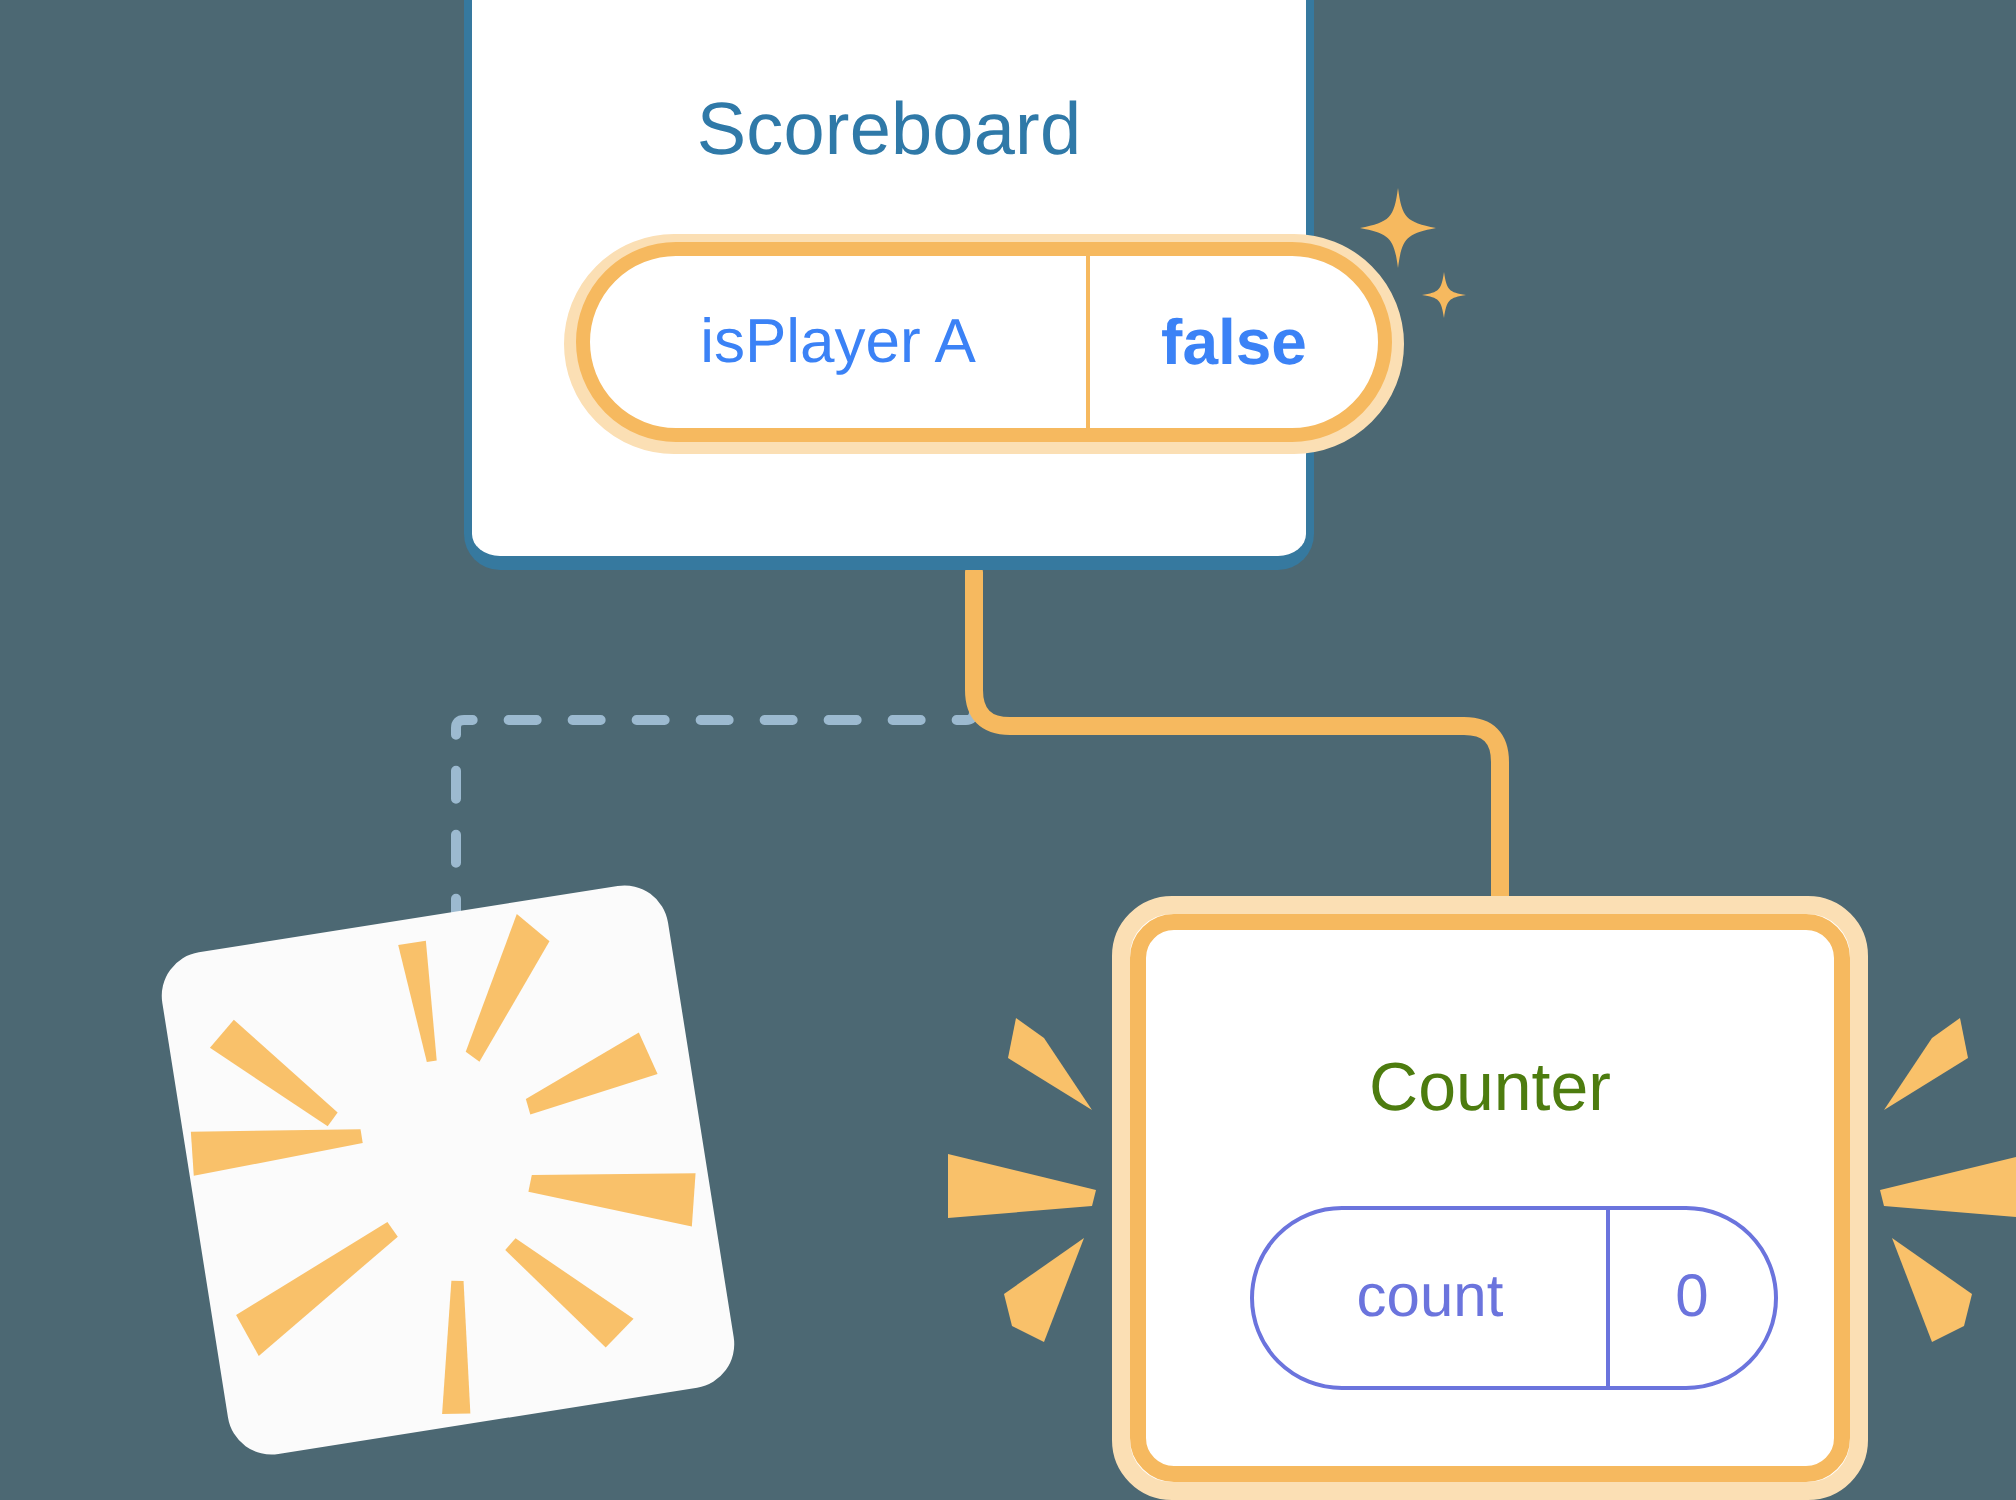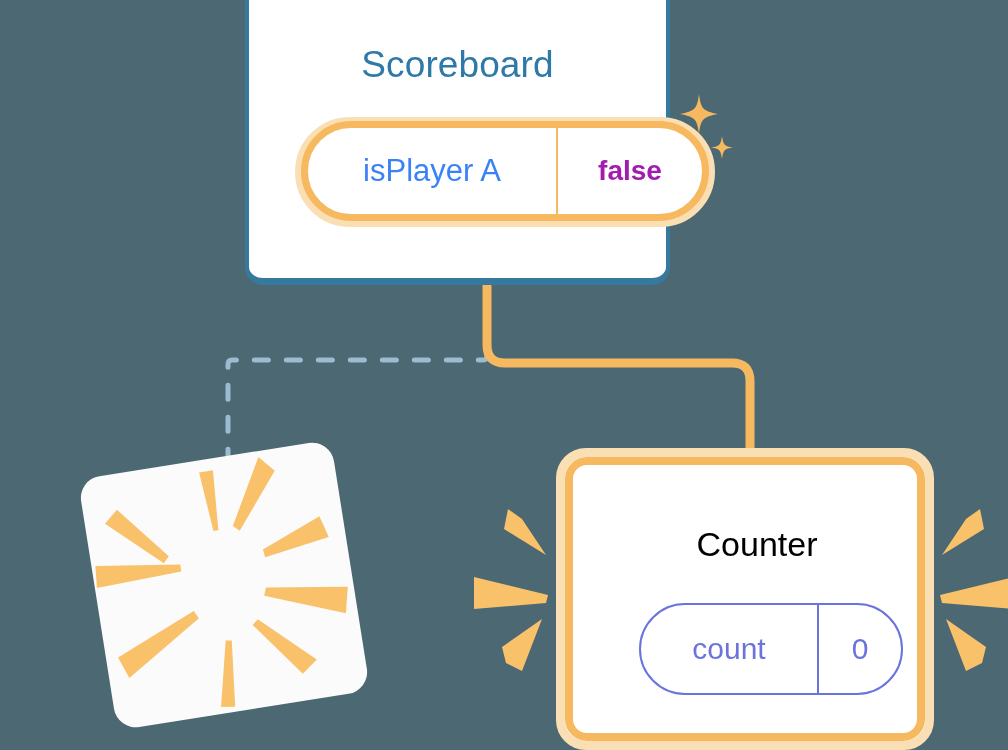--- a/index.html
+++ b/index.html
@@ -35,7 +35,7 @@
   
   .scoreboard-card {
     position: absolute;
-    left: 245px;
+    left: 232px;
     top: 0px;
     width: 425px;
     height: 285px;

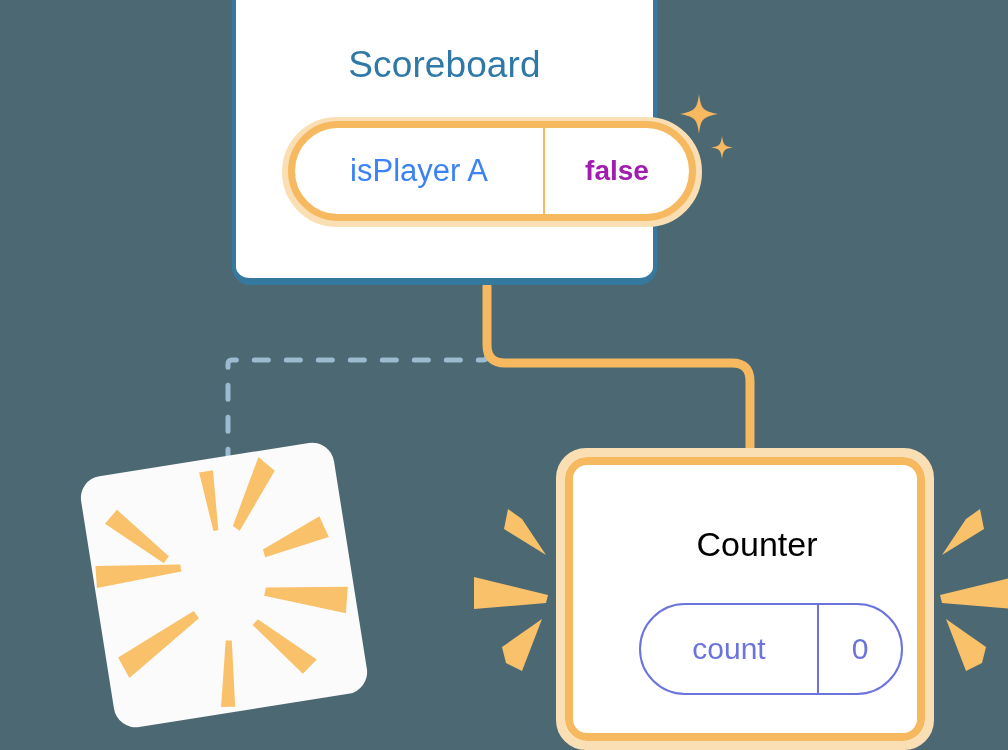--- a/index.html
+++ b/index.html
@@ -103,8 +103,8 @@
     display: flex;
     align-items: center;
     justify-content: center;
-    color: #a21caf;
-    font-size: 28px;
+    color: #3b82f6;
+    font-size: 32px;
     font-weight: 700;
   }
 

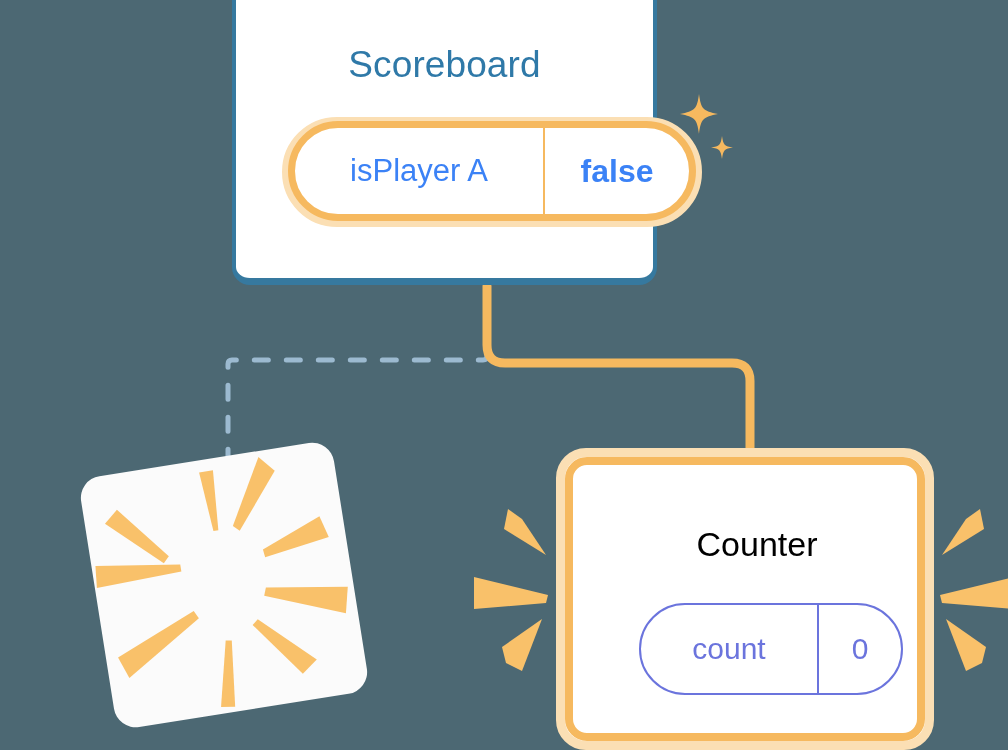--- a/index.html
+++ b/index.html
@@ -144,10 +144,10 @@
   .counter-title {
     position: absolute;
     top: 60px;
-    left: 12px;
+    left: 0;
     width: 100%;
     text-align: center;
-    color: #000000;
+    color: #4d7c0f;
     font-size: 34px;
     font-weight: 400;
   }

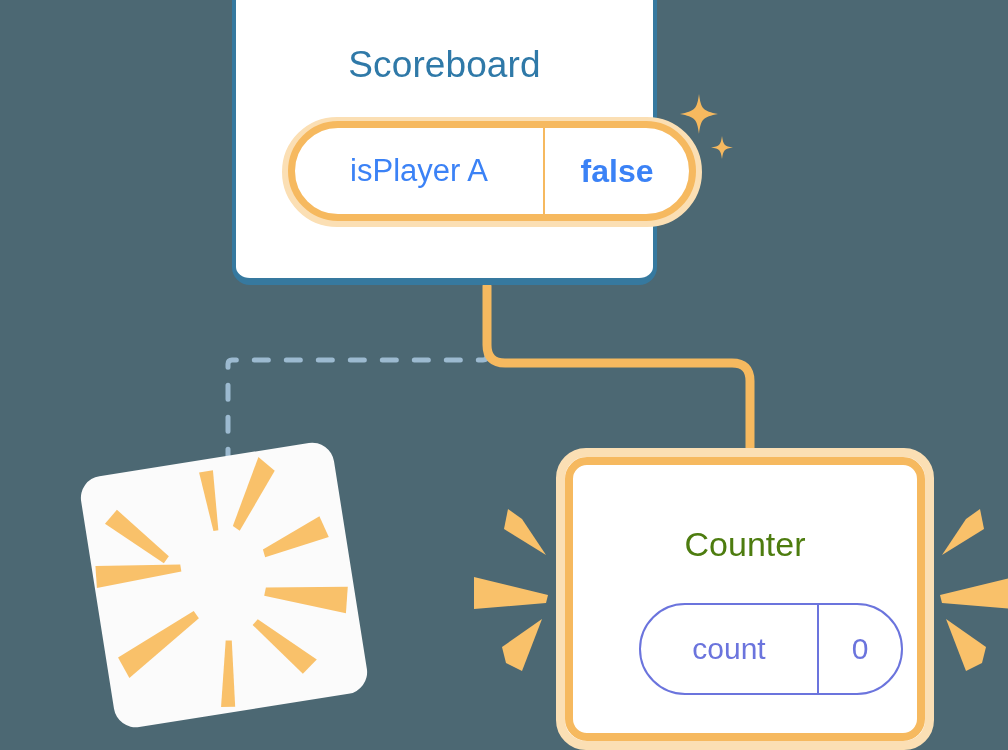--- a/index.html
+++ b/index.html
@@ -153,7 +153,7 @@
   }
   .ct-pill {
     position: absolute;
-    left: 66px;
+    left: 52px;
     top: 138px;
     width: 264px;
     height: 92px;

